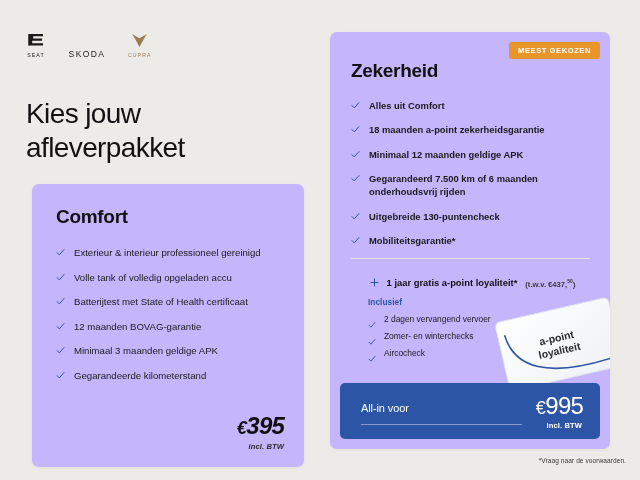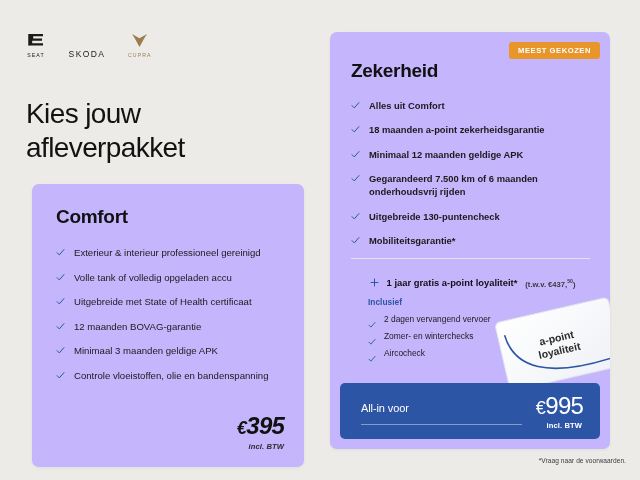--- a/index.html
+++ b/index.html
@@ -400,7 +400,7 @@
                 <path d="M0.8 4.4 L3.3 6.9 L8.2 1.3" fill="none" stroke="#2d55a5" stroke-width="1"></path>
               </svg>
           </span>
-          <span class="feature-text">Uitgebreide met State of Health certificaat</span>
+          <span class="feature-text">Batterijtest met State of Health certificaat</span>
         </li>
         <li class="feature">
           <span class="check">

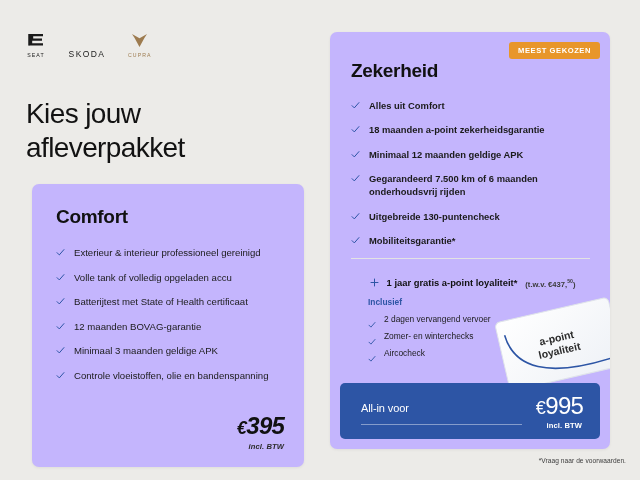--- a/index.html
+++ b/index.html
@@ -417,6 +417,14 @@
               </svg>
           </span>
           <span class="feature-text">Minimaal 3 maanden geldige APK</span>
+        </li>
+        <li class="feature">
+          <span class="check">
+            <svg width="9" height="9" viewBox="0 0 9 9">
+                <path d="M0.8 4.4 L3.3 6.9 L8.2 1.3" fill="none" stroke="#2d55a5" stroke-width="1"></path>
+              </svg>
+          </span>
+          <span class="feature-text">Gegarandeerde kilometerstand</span>
         </li>
         <li class="feature">
           <span class="check">

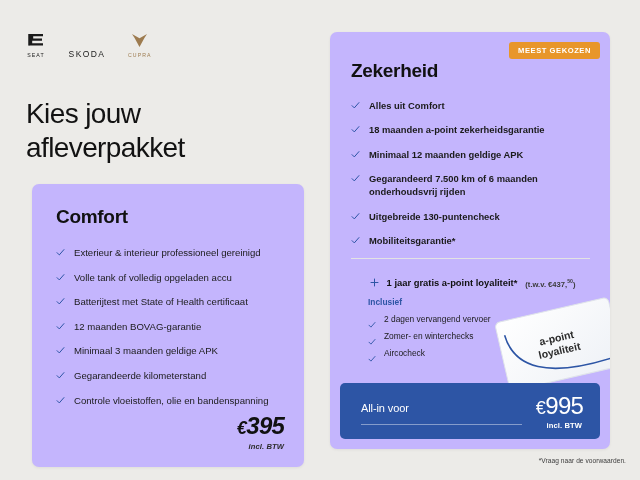--- a/index.html
+++ b/index.html
@@ -425,14 +425,6 @@
               </svg>
           </span>
           <span class="feature-text">Gegarandeerde kilometerstand</span>
-        </li>
-        <li class="feature">
-          <span class="check">
-            <svg width="9" height="9" viewBox="0 0 9 9">
-                <path d="M0.8 4.4 L3.3 6.9 L8.2 1.3" fill="none" stroke="#2d55a5" stroke-width="1"></path>
-              </svg>
-          </span>
-          <span class="feature-text">Controle vloeistoffen, olie en bandenspanning</span>
         </li>
       </ul>
 

